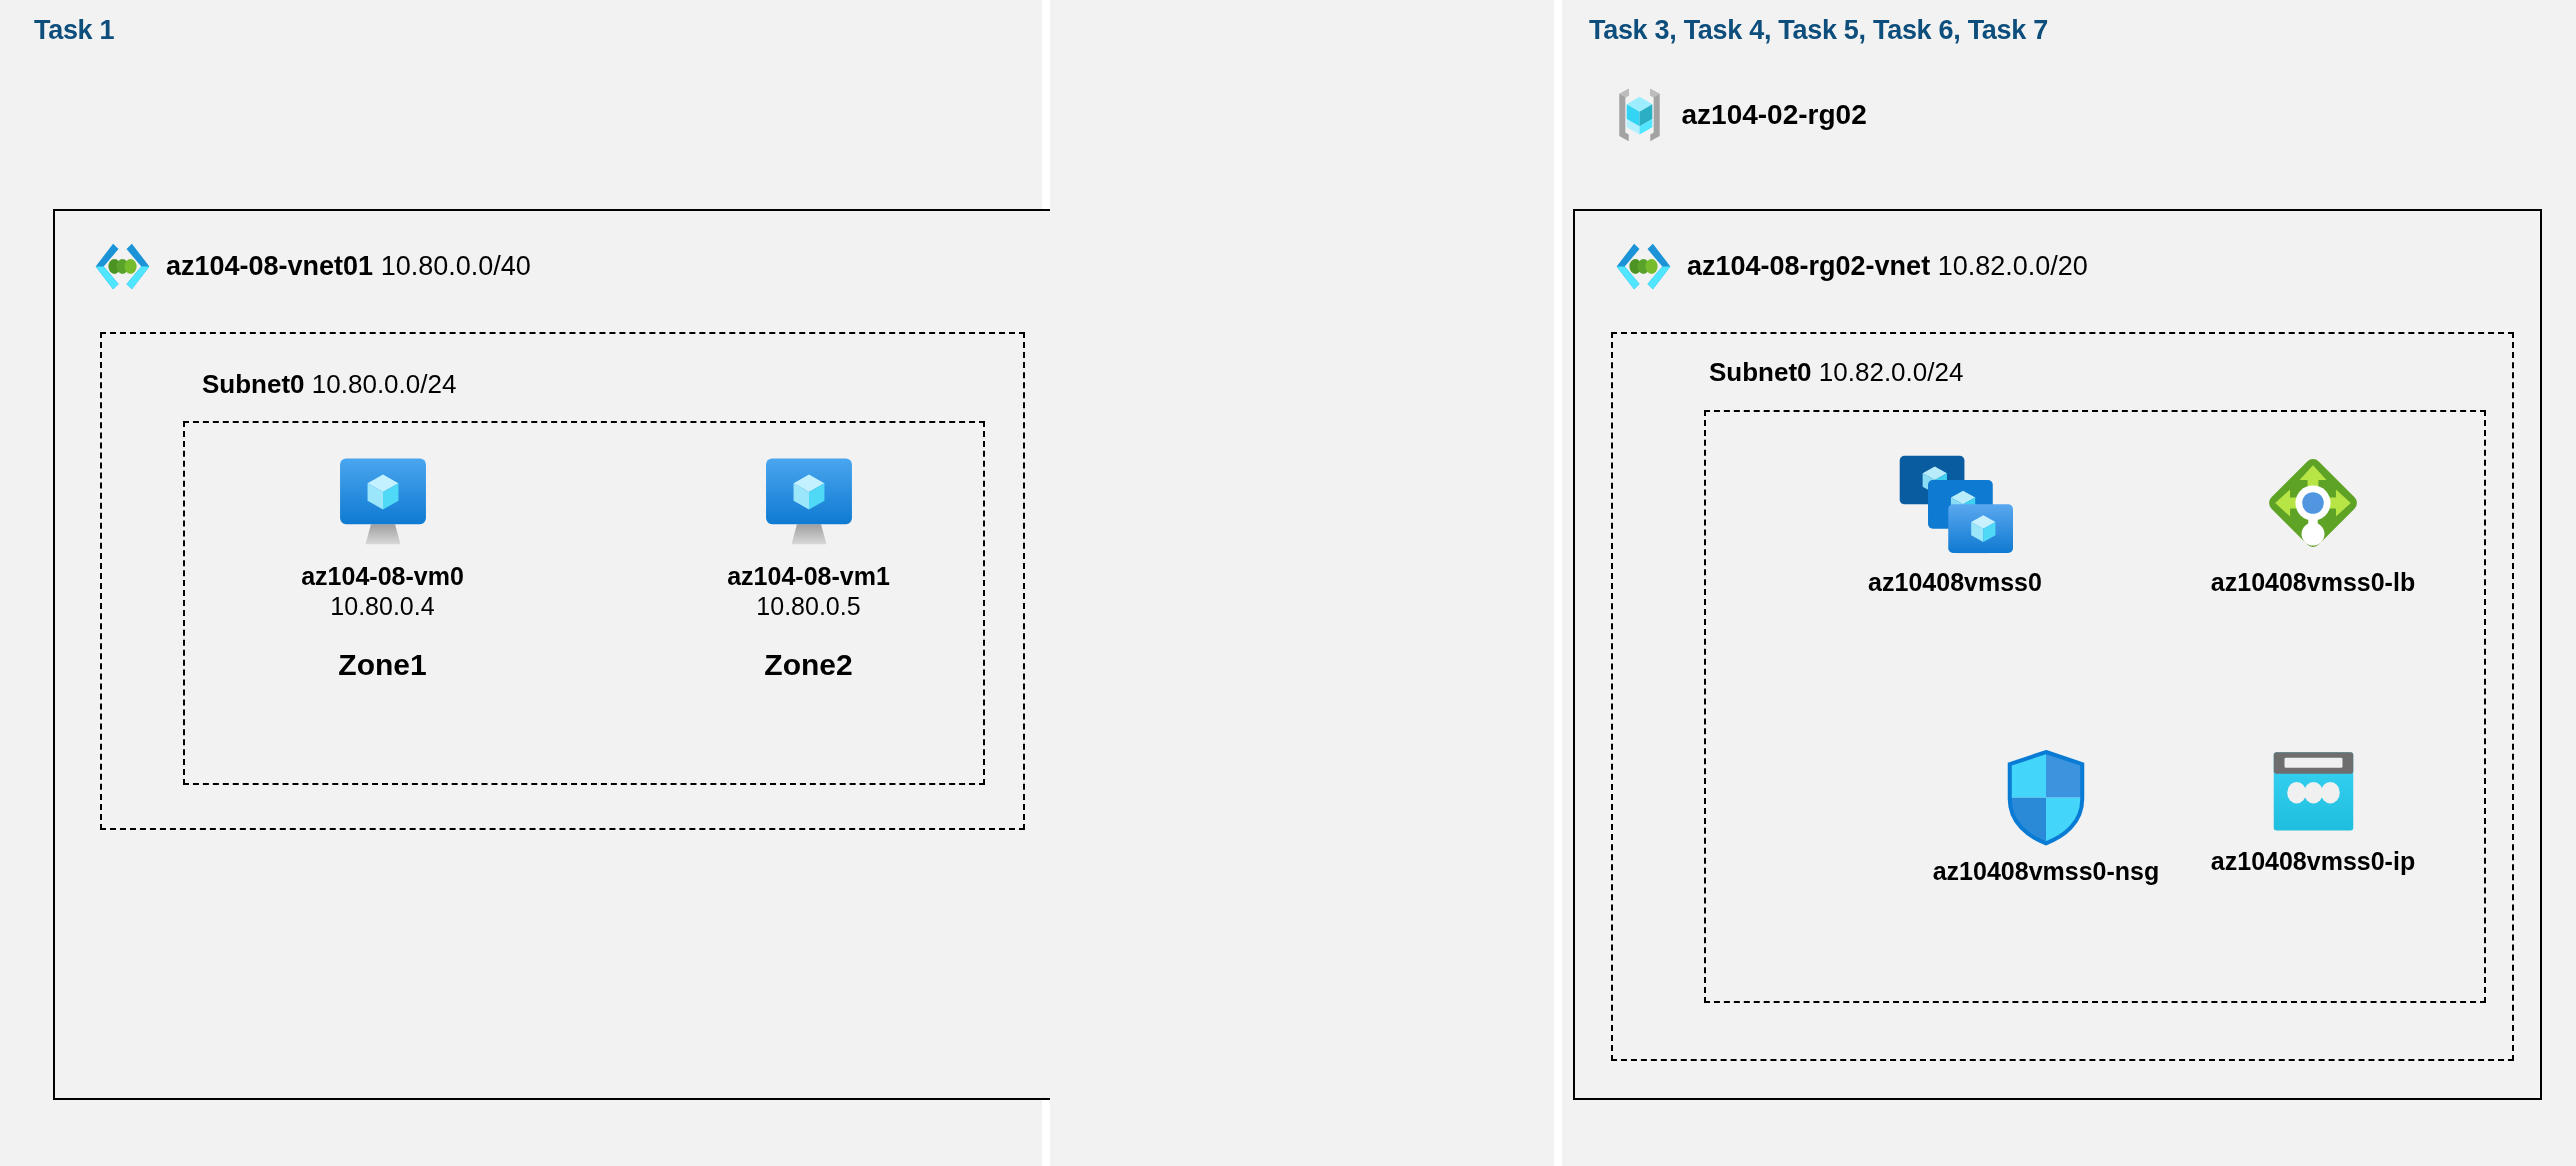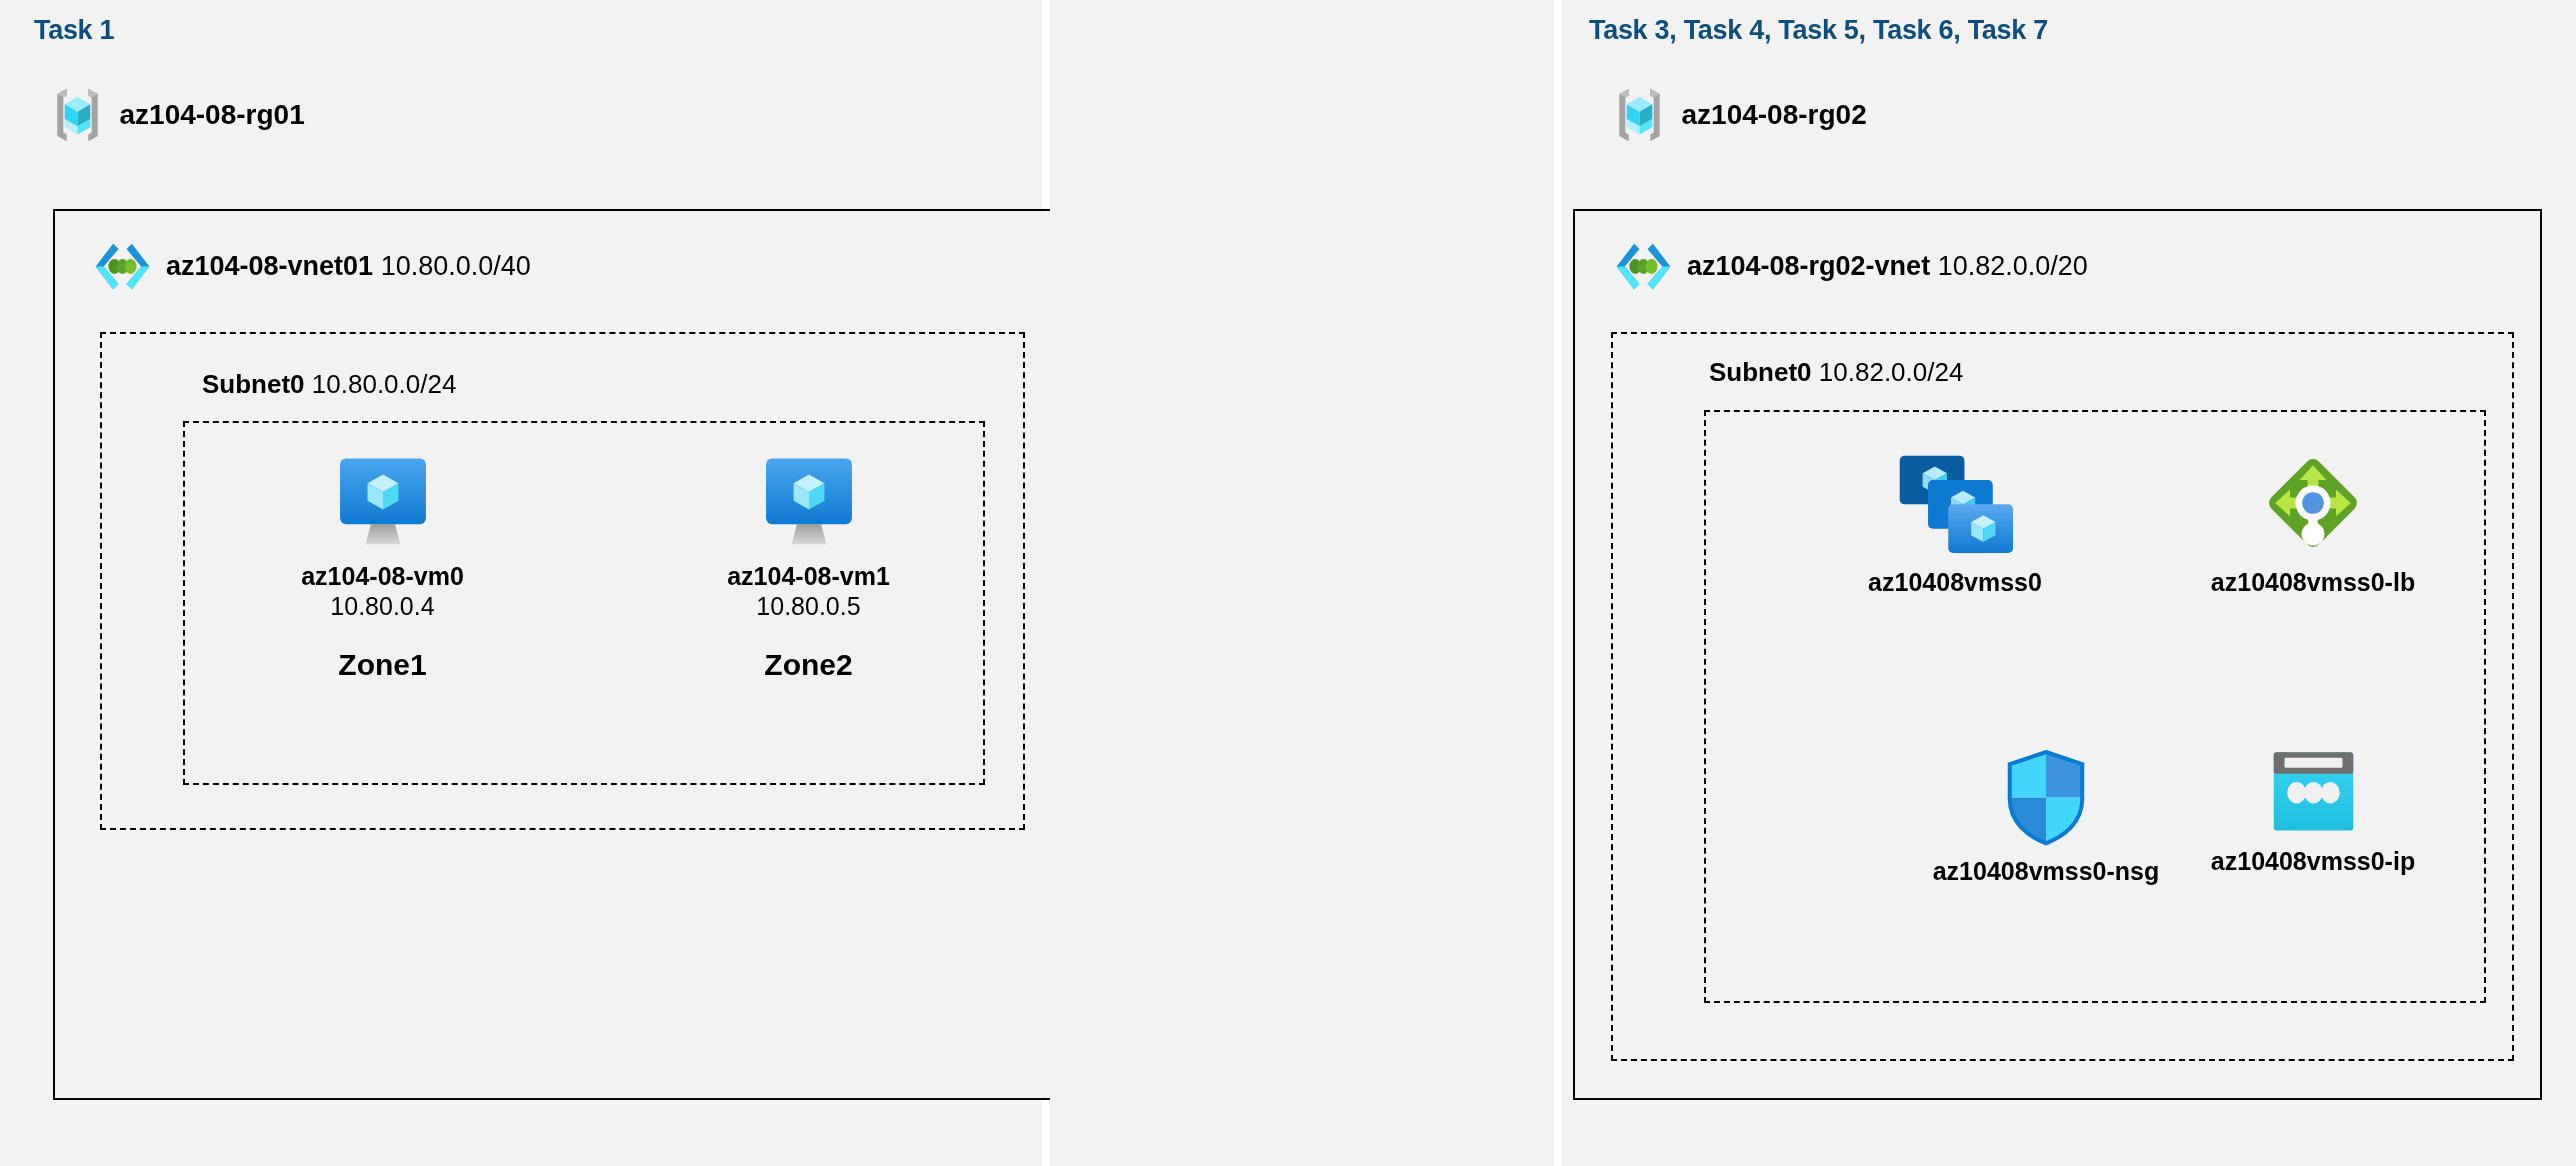--- a/index.html
+++ b/index.html
@@ -174,25 +174,6 @@
   <div class="task-label" id="task2-label">Task 2</div>
   <div class="task-label" id="task3-label">Task 3, Task 4, Task 5, Task 6, Task 7</div>
 
-  <div class="rg-header" id="rg01-header">
-    <span>
-      <svg class="icon" width="49" height="58" viewBox="0 0 72 86">
-
-        <path d="M20 4 L6 12 L6 74 L20 82 L20 72 L15 69 L15 17 L20 14 Z" fill="#a3a3a3"></path>
-        <path d="M20 4 L6 12 L15 17 L20 14 Z" fill="#bdbdbd"></path>
-
-        <path d="M52 4 L66 12 L66 74 L52 82 L52 72 L57 69 L57 17 L52 14 Z" fill="#a3a3a3"></path>
-        <path d="M52 4 L66 12 L57 17 L52 14 Z" fill="#bdbdbd"></path>
-
-        <path d="M36 16 L55 27 L36 38 L17 27 Z" fill="#9bedff"></path>
-        <path d="M17 27 L36 38 L36 60 L17 49 Z" fill="#32d4f5"></path>
-        <path d="M55 27 L36 38 L36 60 L55 49 Z" fill="#2aafc4"></path>
-        <path d="M17 49 L36 60 L36 72 L17 61 Z" fill="#b3f0ff"></path>
-        <path d="M55 49 L36 60 L36 72 L55 61 Z" fill="#50e6ff"></path>
-      </svg>
-    </span>
-    <span class="rg-name">az104-08-rg01</span>
-  </div>
 
   <div class="rg-header" id="rg02-header">
     <span>

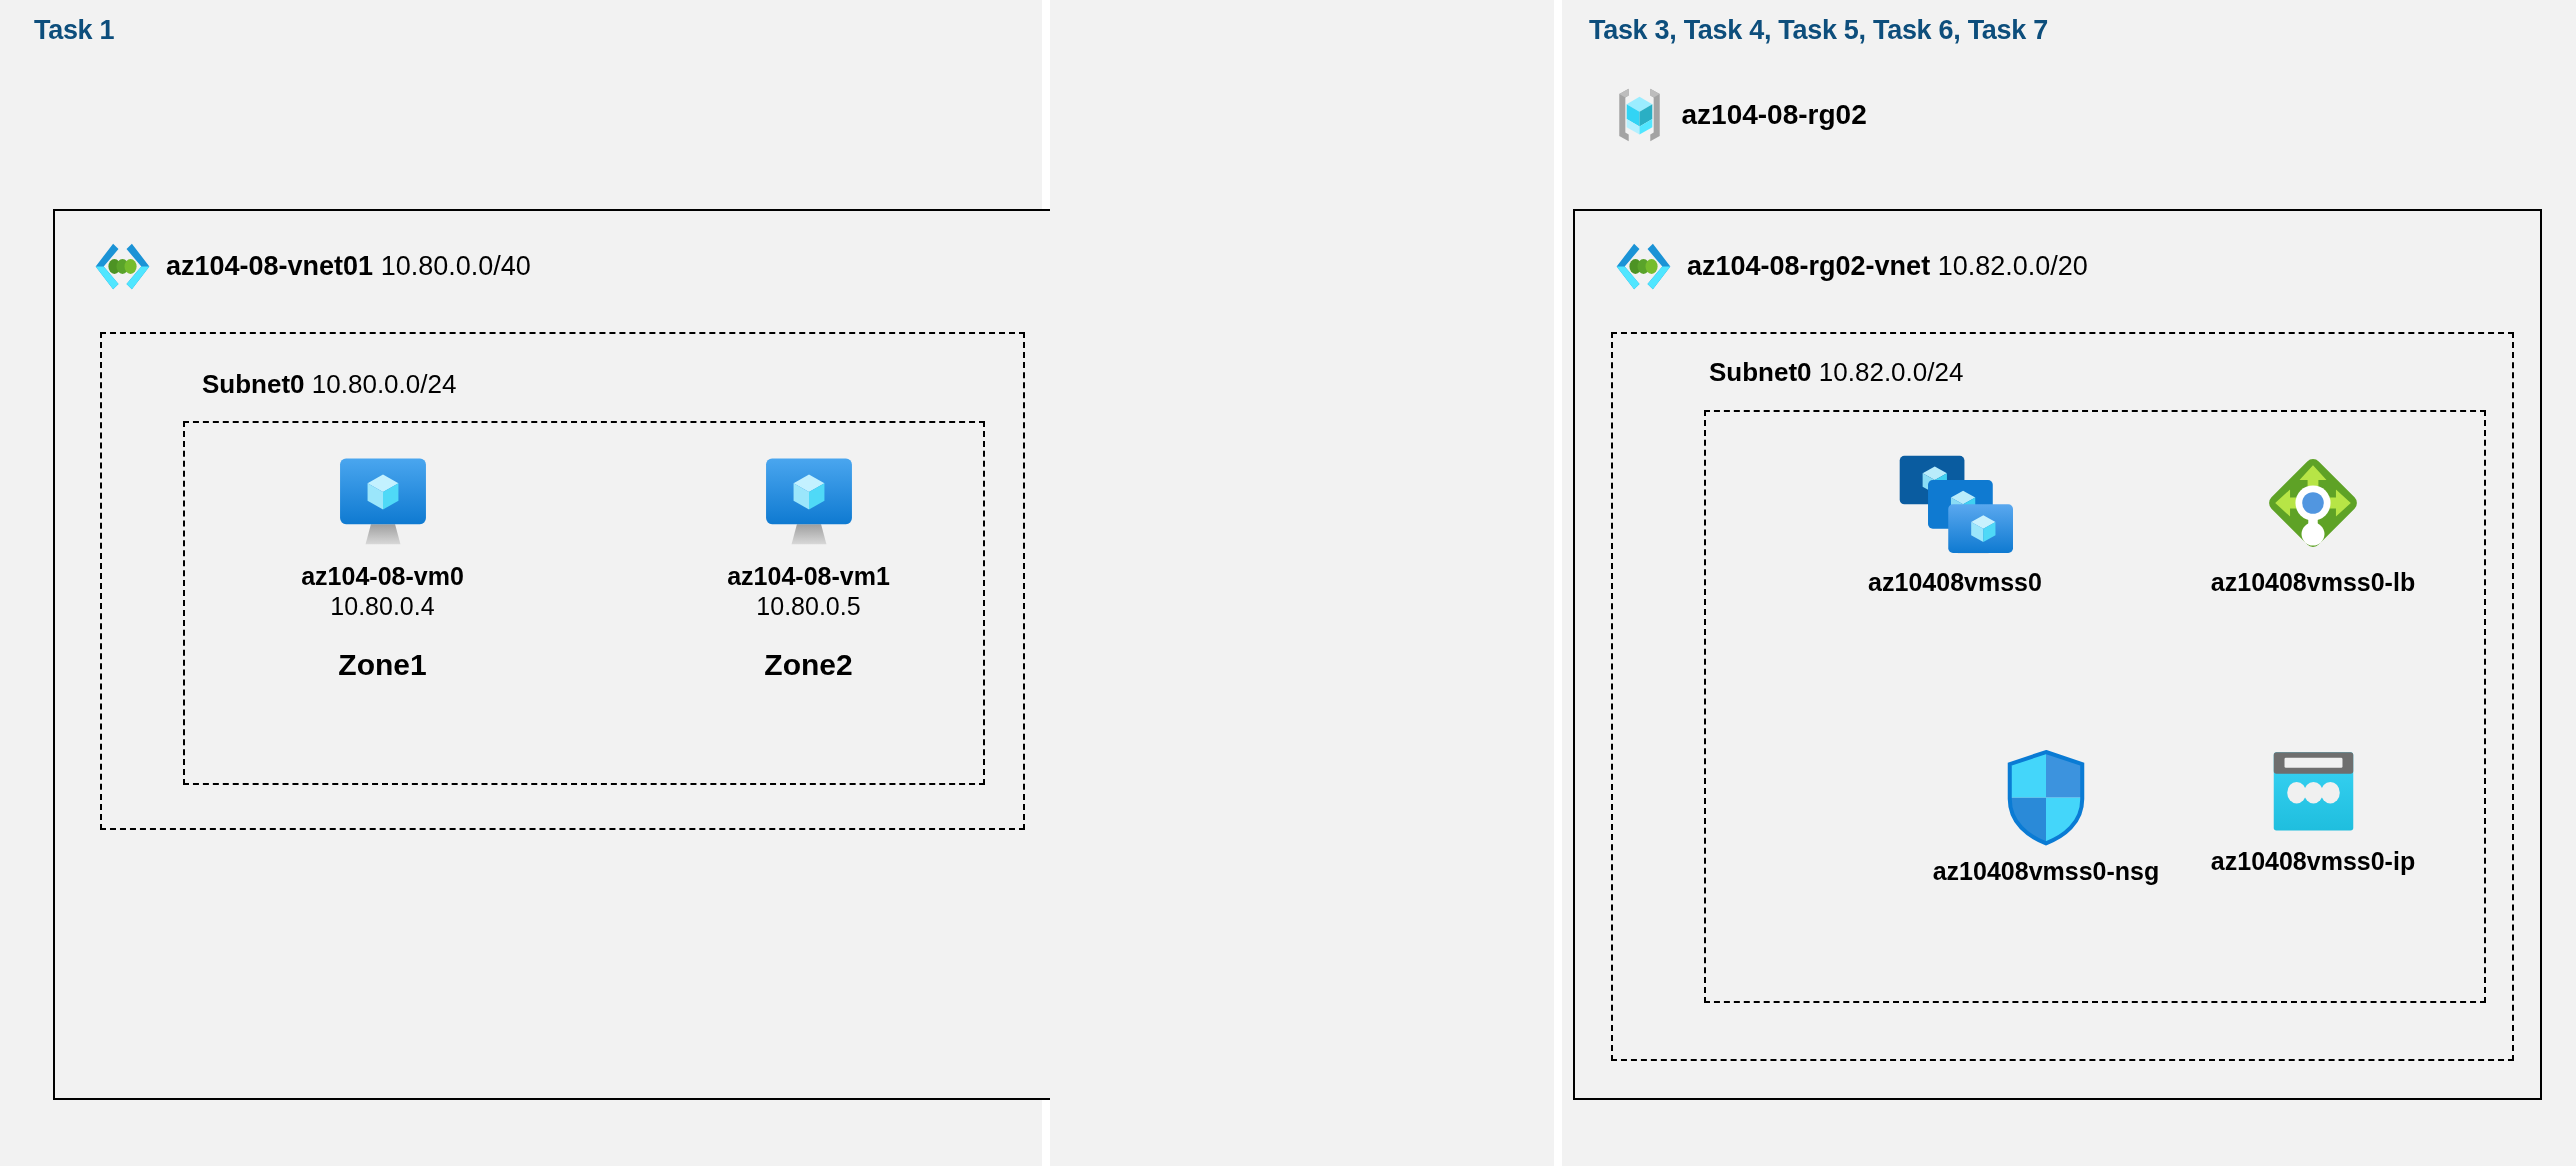--- a/index.html
+++ b/index.html
@@ -189,7 +189,7 @@
         <path d="M55 49 L36 60 L36 72 L55 61 Z" fill="#50e6ff"></path>
       </svg>
     </span>
-    <span class="rg-name">az104-08-rg02</span>
+    <span class="rg-name">az104-02-rg02</span>
   </div>
 
   <div class="vnet-header" id="vnet01-header">

